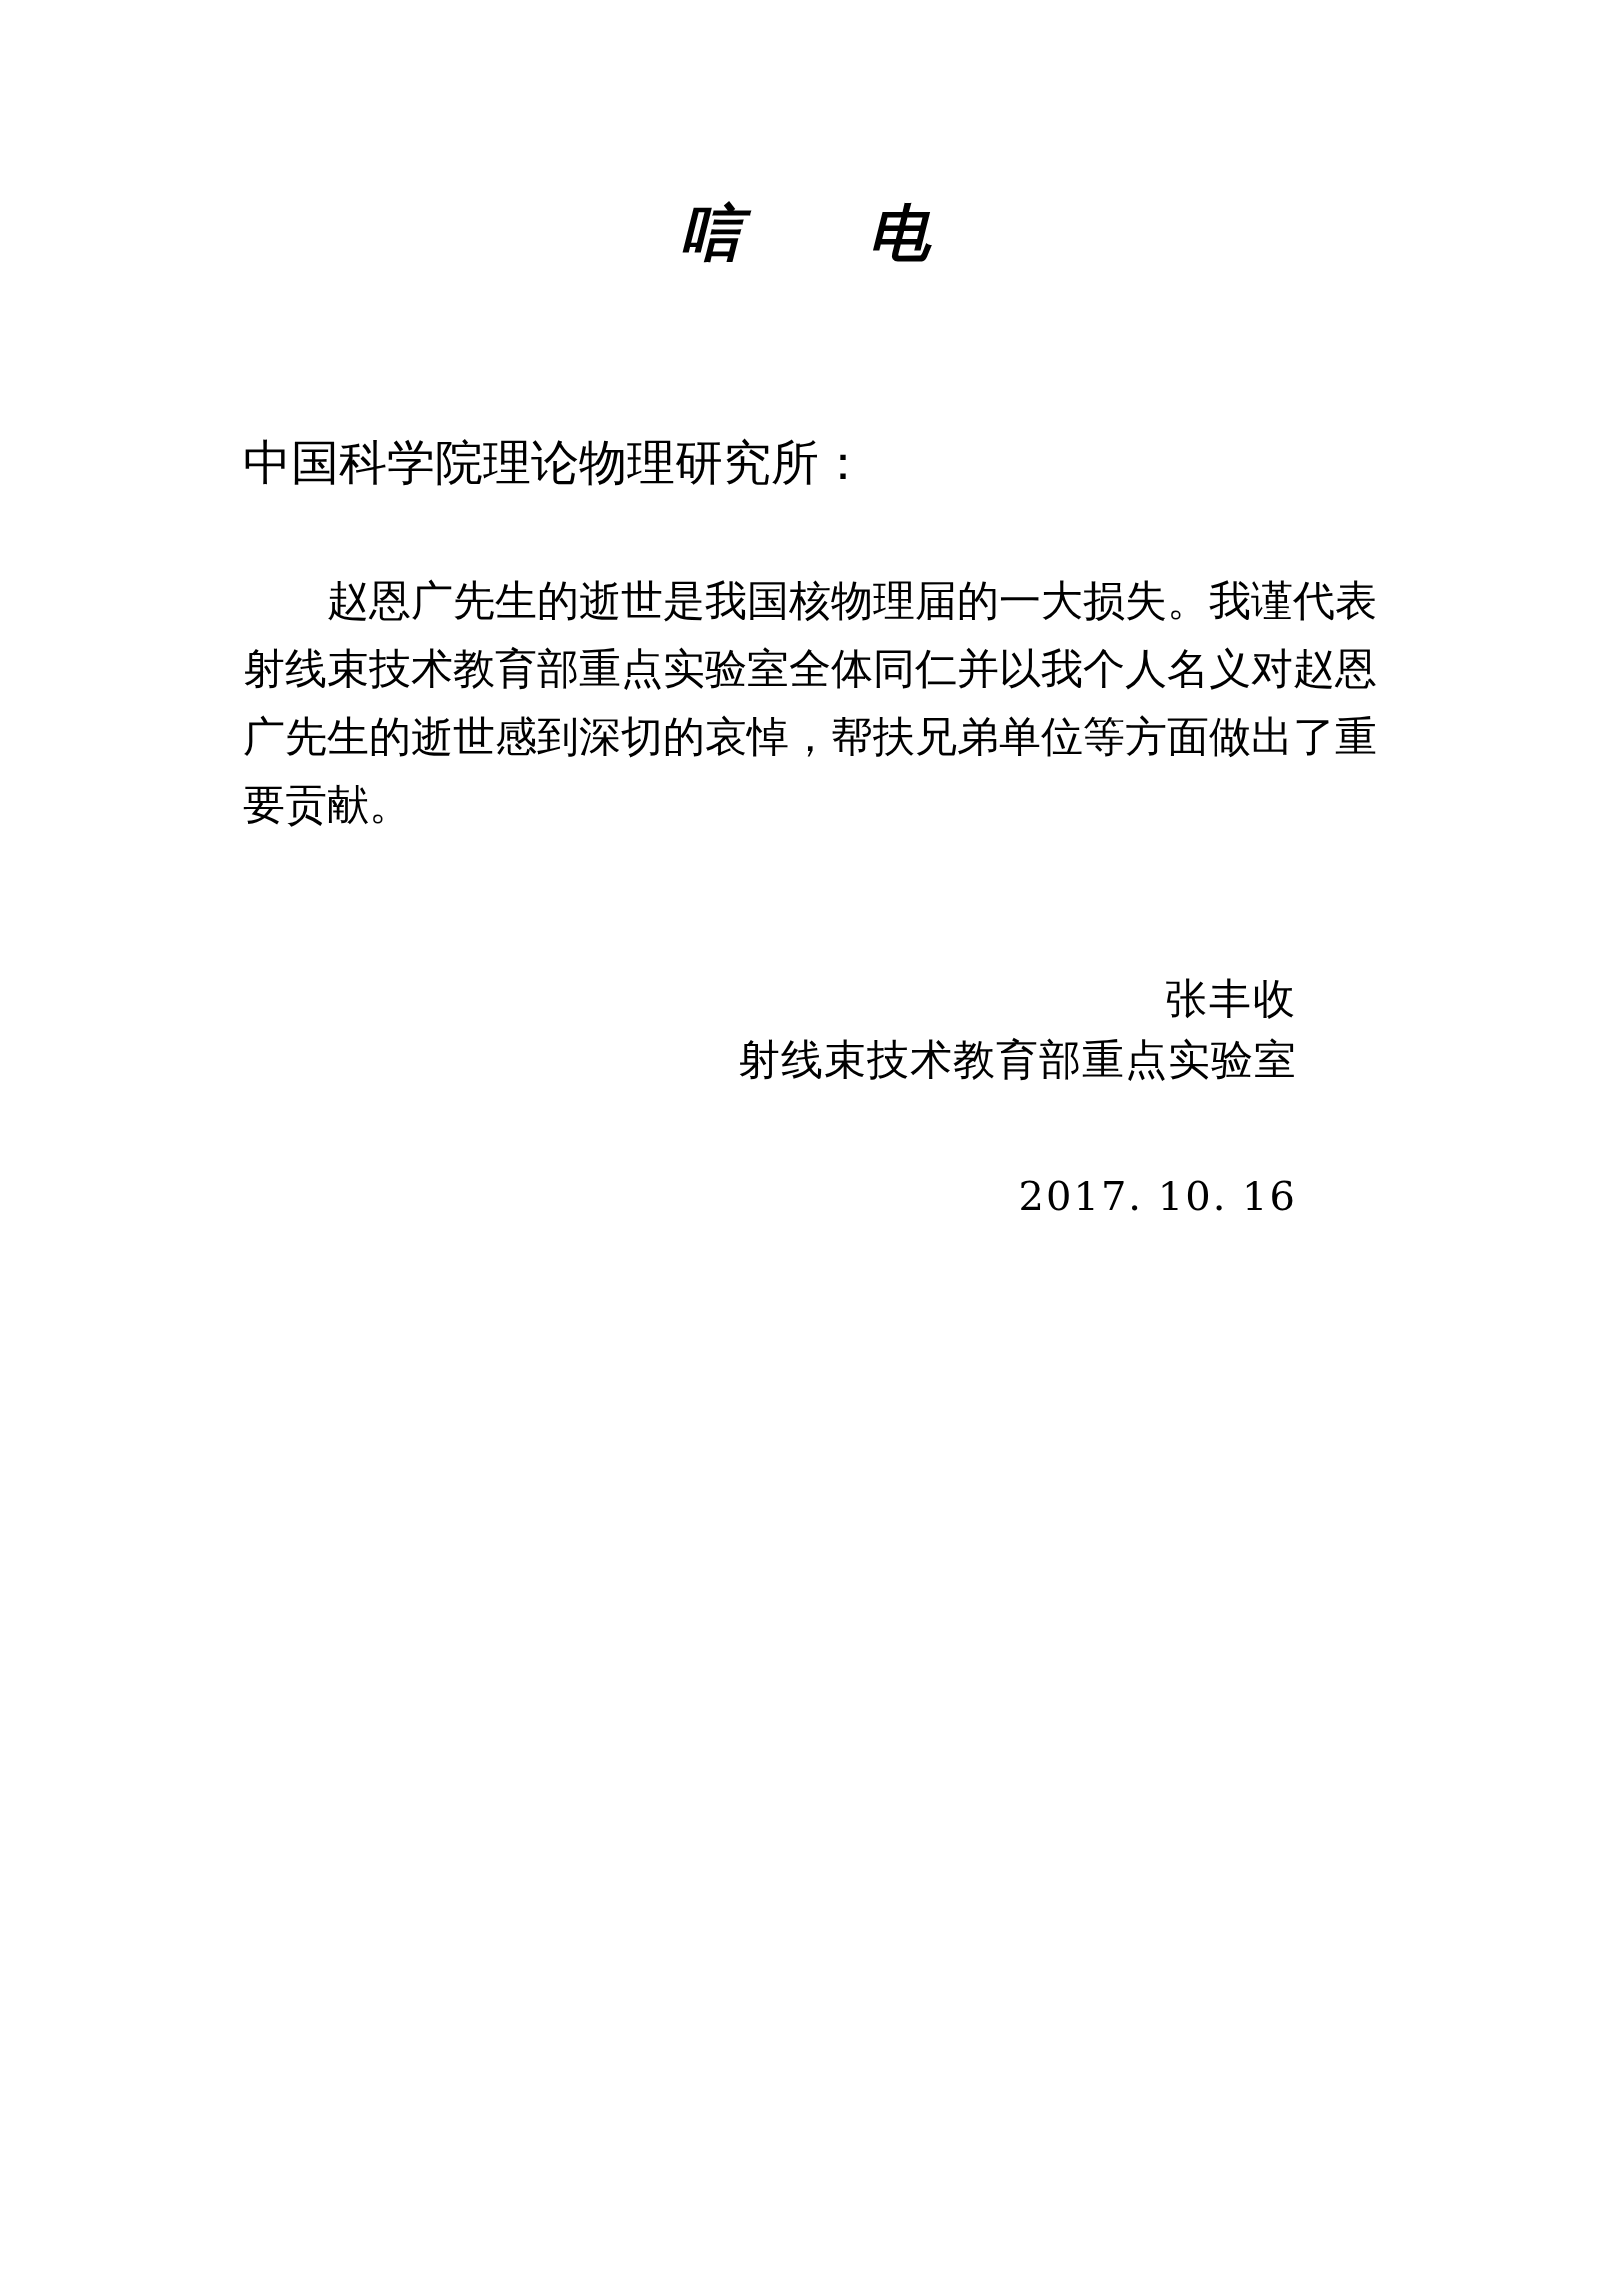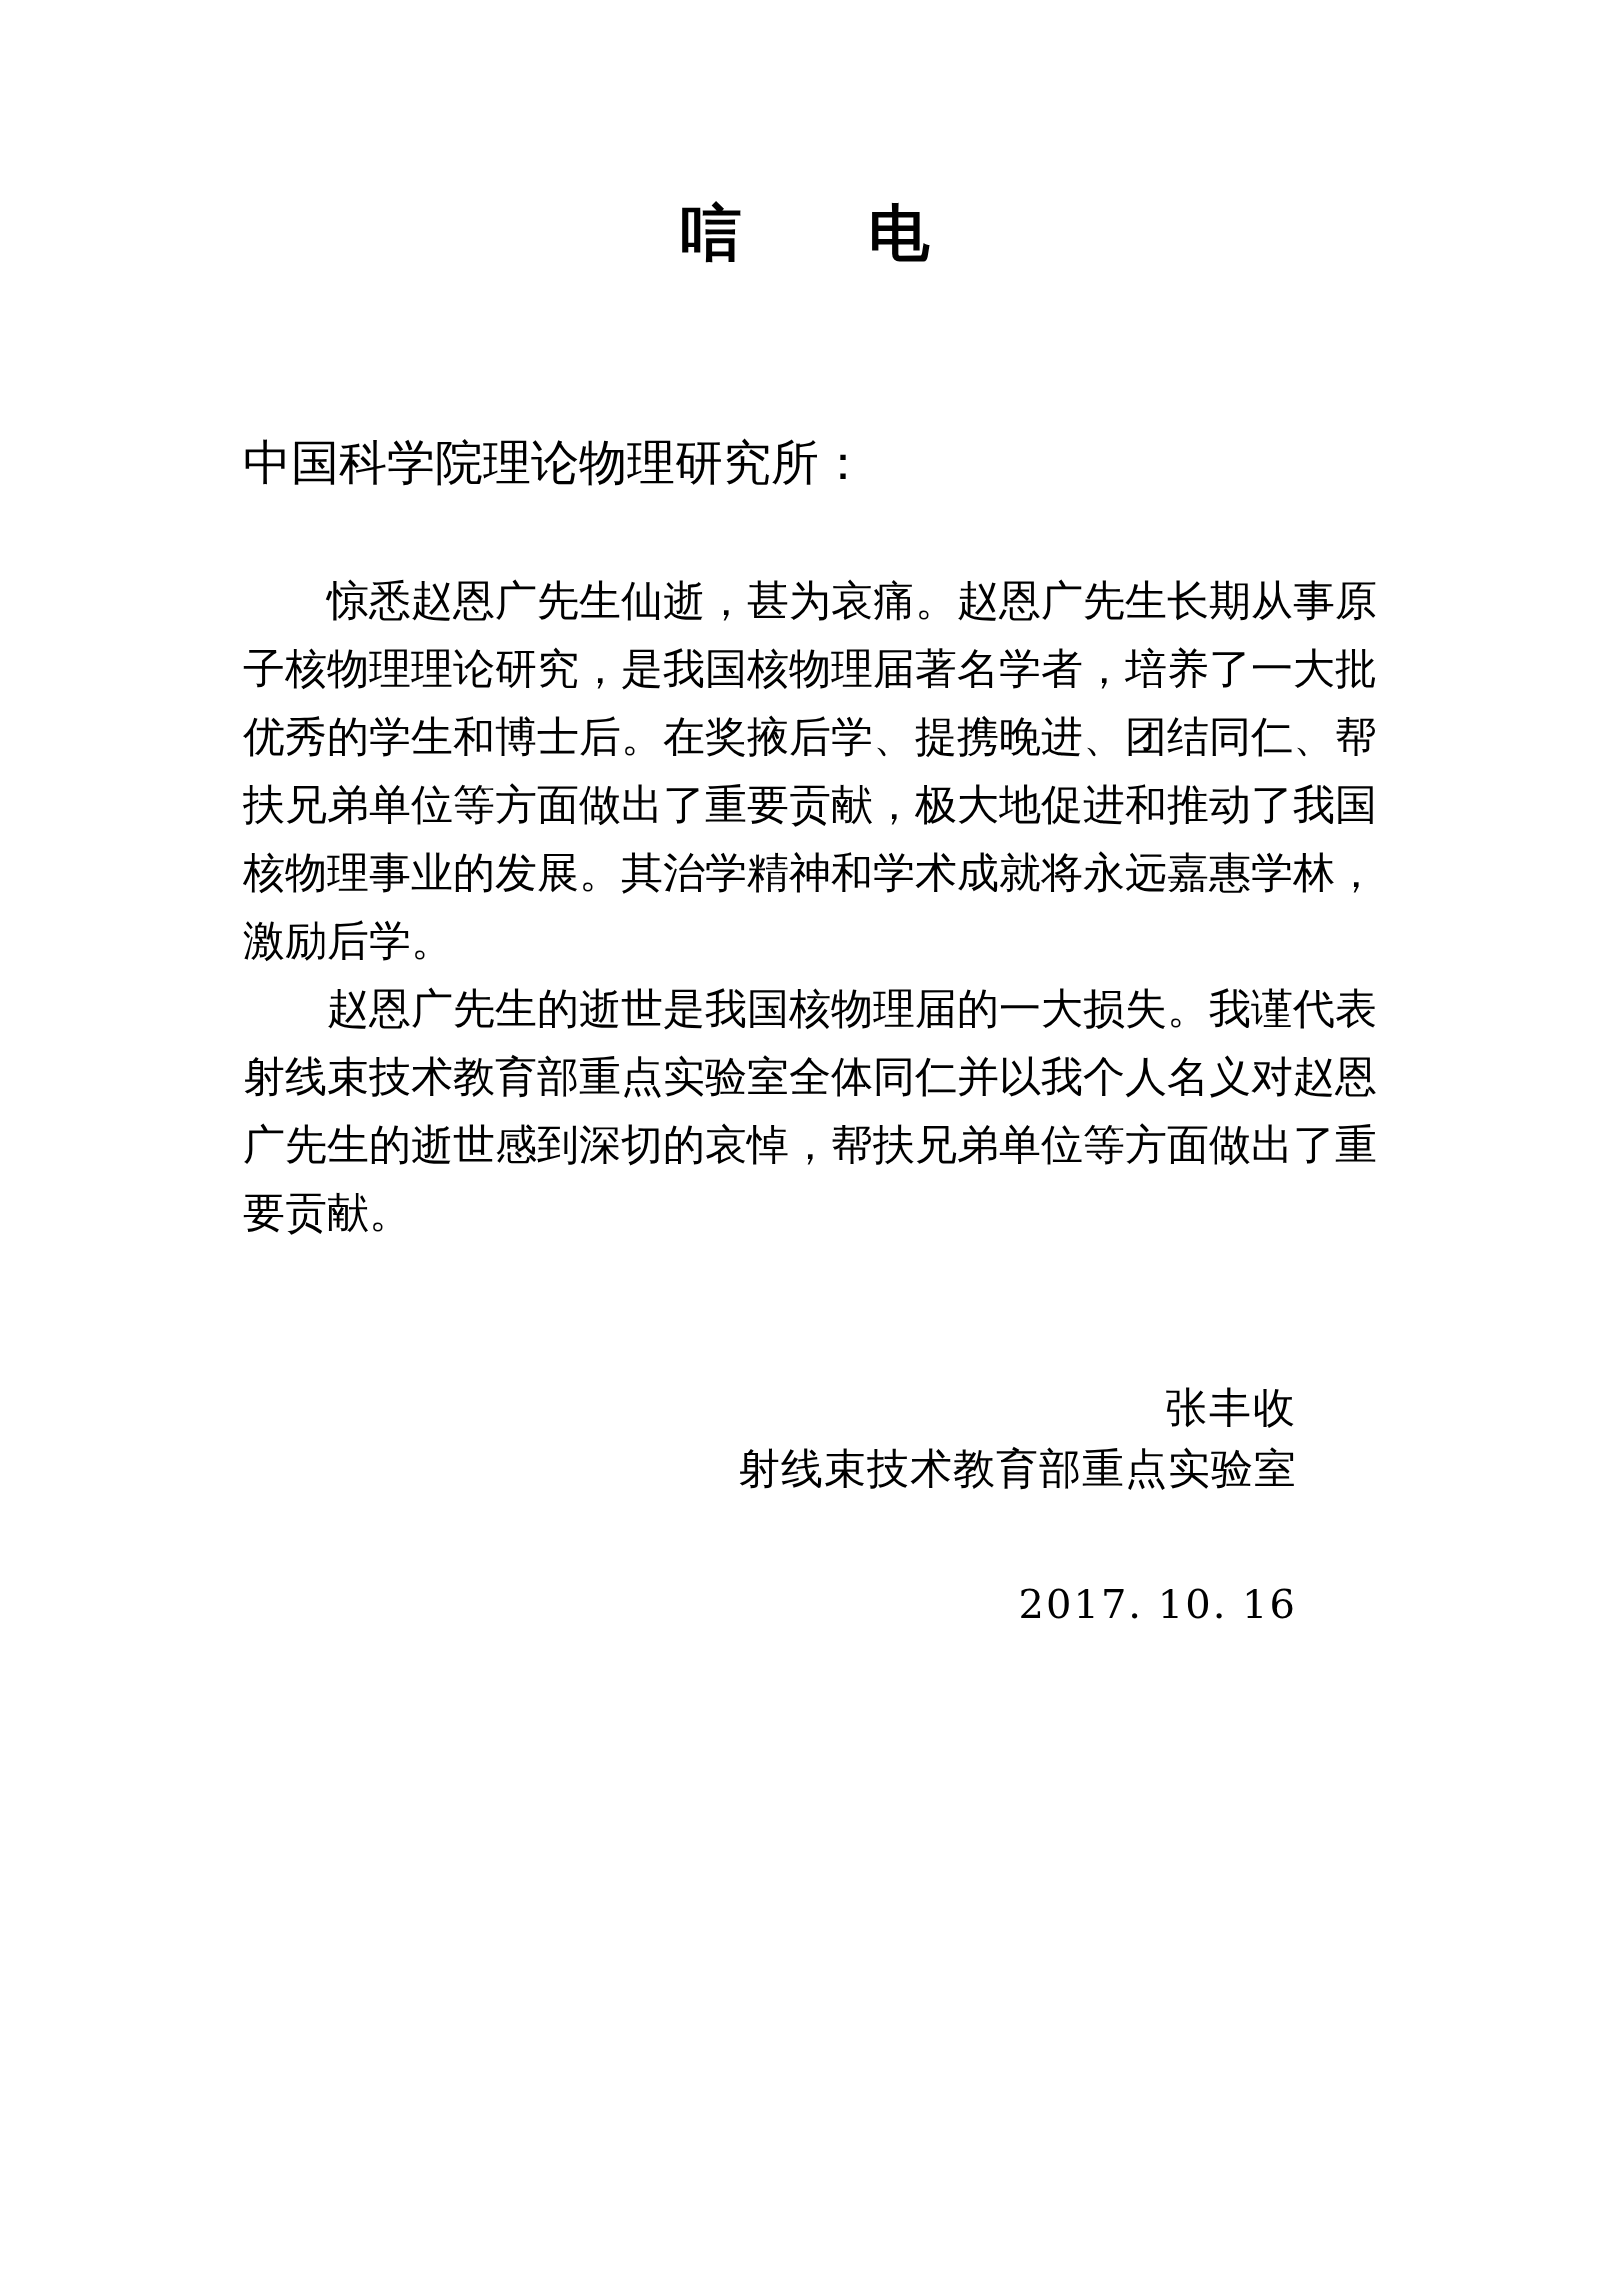--- a/index.html
+++ b/index.html
@@ -31,6 +31,7 @@
     margin-bottom: 0;
     line-height: 1.2;
     padding-left: 23px;
+    font-style: italic;
   }
   .addressee {
     font-size: 48px;

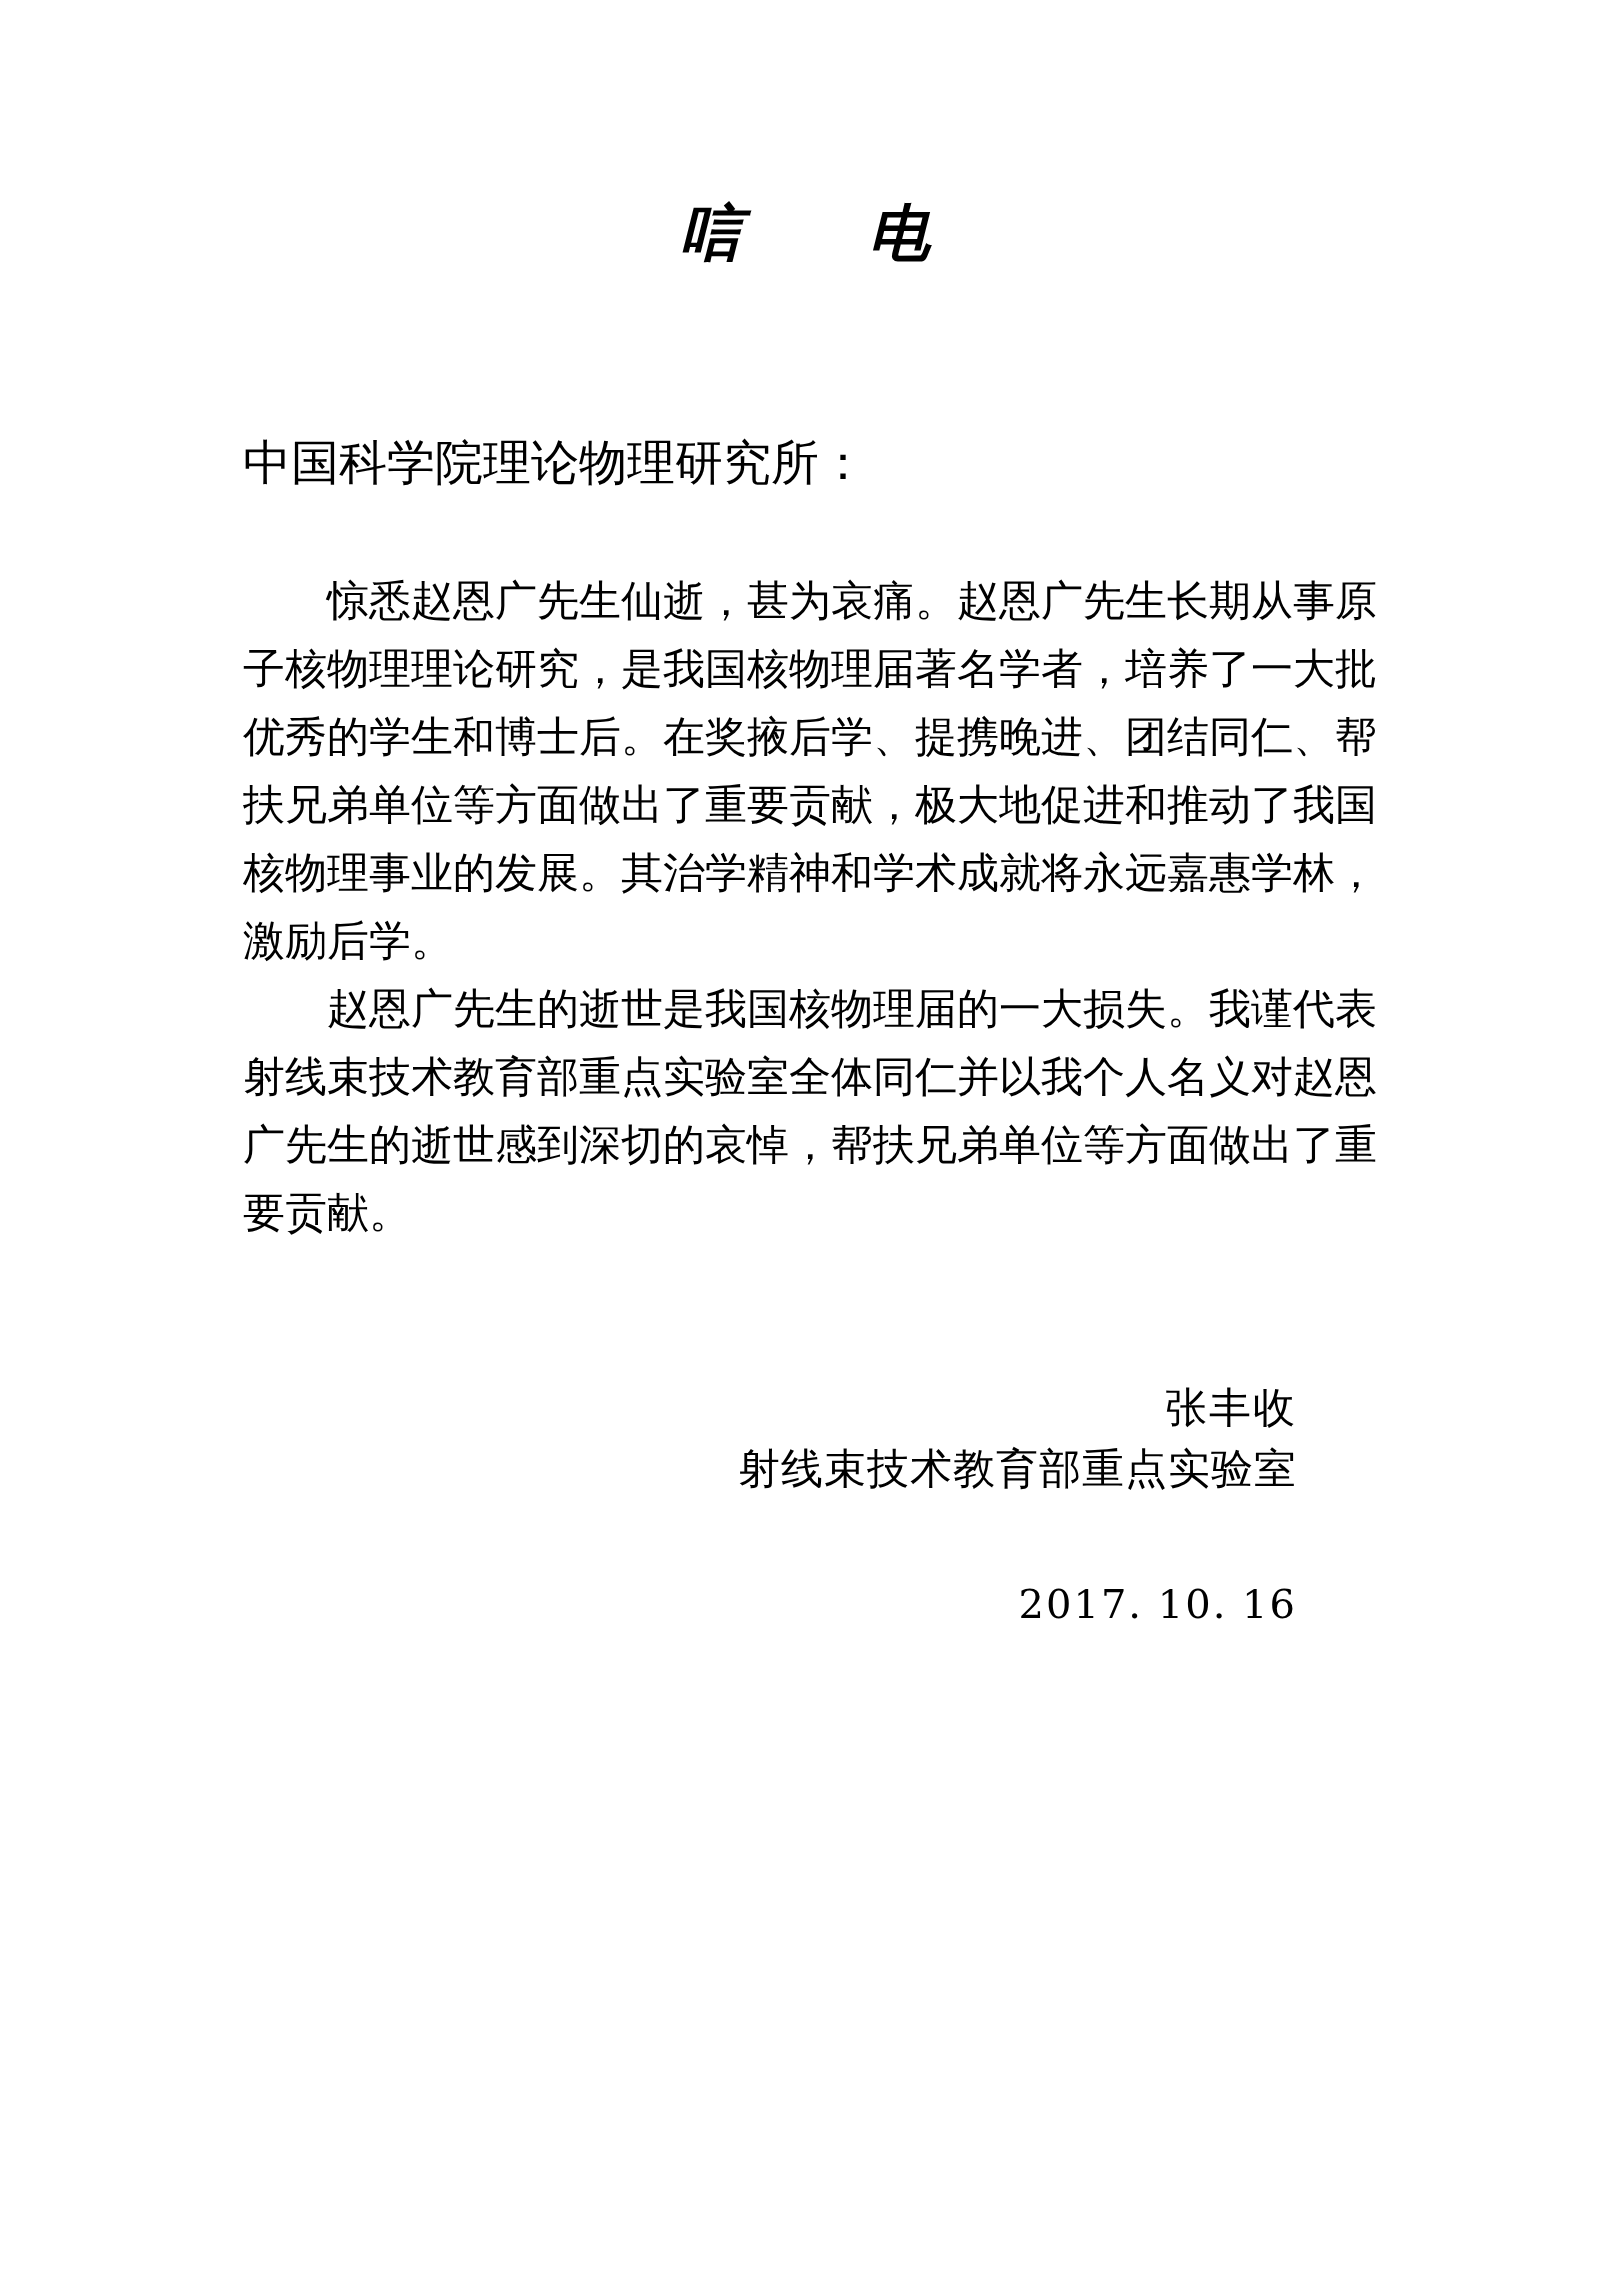--- a/index.html
+++ b/index.html
@@ -88,7 +88,6 @@
   <div class="addressee">中国科学院理论物理研究所：</div>
 
   <div class="body-block">
-    <p class="para">惊悉赵恩广先生仙逝，甚为哀痛。赵恩广先生长期从事原子核物理理论研究，是我国核物理届著名学者，培养了一大批优秀的学生和博士后。在奖掖后学、提携晚进、团结同仁、帮扶兄弟单位等方面做出了重要贡献，极大地促进和推动了我国核物理事业的发展。其治学精神和学术成就将永远嘉惠学林，激励后学。</p>
     <p class="para">赵恩广先生的逝世是我国核物理届的一大损失。我谨代表射线束技术教育部重点实验室全体同仁并以我个人名义对赵恩广先生的逝世感到深切的哀悼，帮扶兄弟单位等方面做出了重要贡献。</p>
   </div>
 

